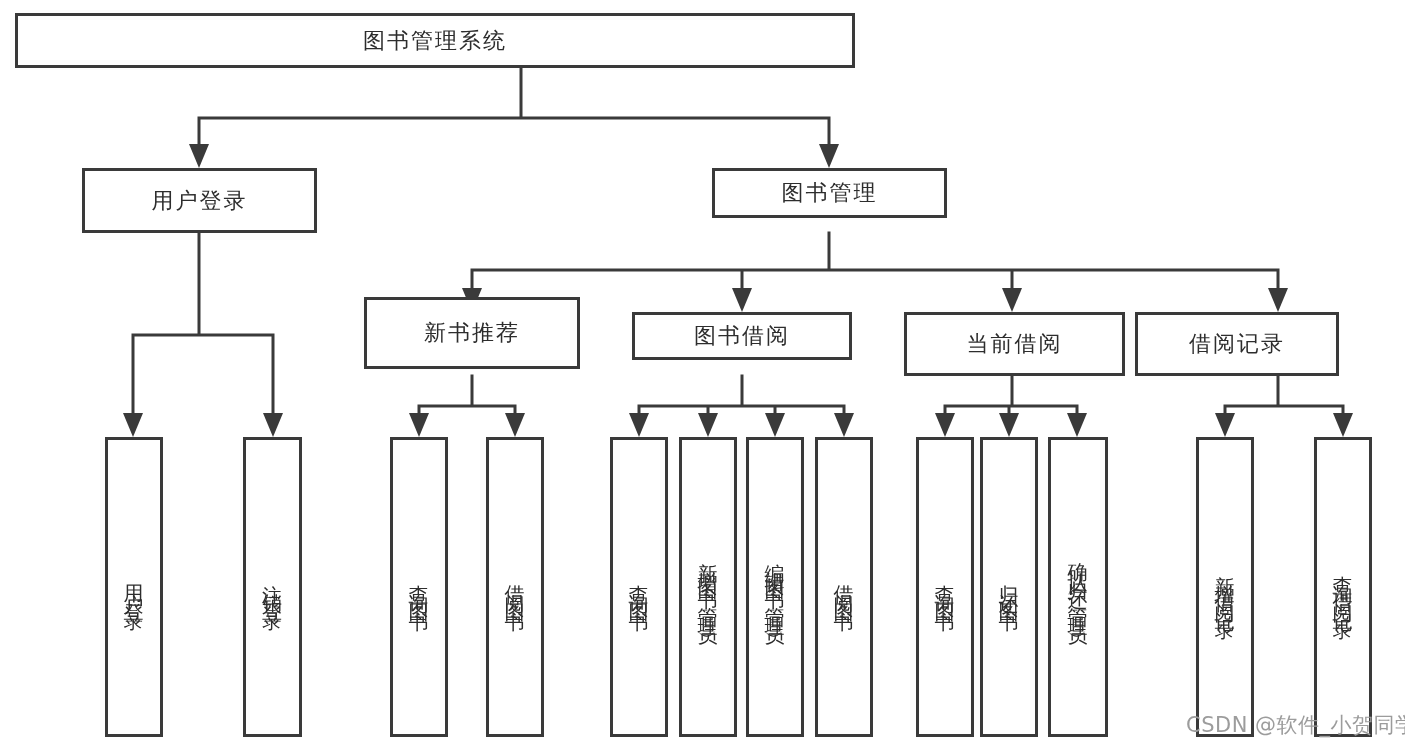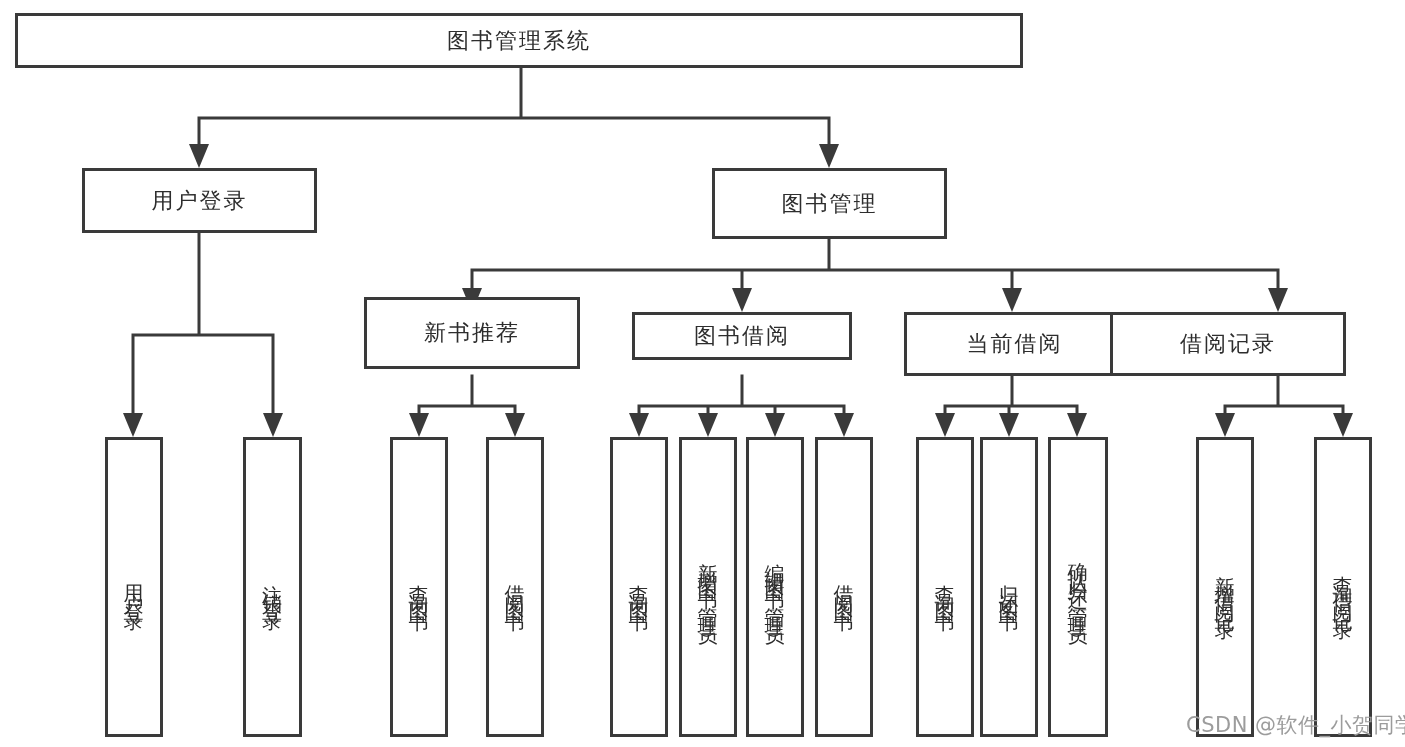--- a/index.html
+++ b/index.html
@@ -68,7 +68,7 @@
   </g>
 </svg>
 
-<div class="node h" style="left:15px;top:13px;width:1008px;height:55px">图书管理系统</div>
+<div class="node h" style="left:15px;top:13px;width:840px;height:55px">图书管理系统</div>
 
 <div class="node h" style="left:82px;top:168px;width:235px;height:65px">用户登录</div>
 <div class="node h" style="left:712px;top:168px;width:235px;height:71px">图书管理</div>

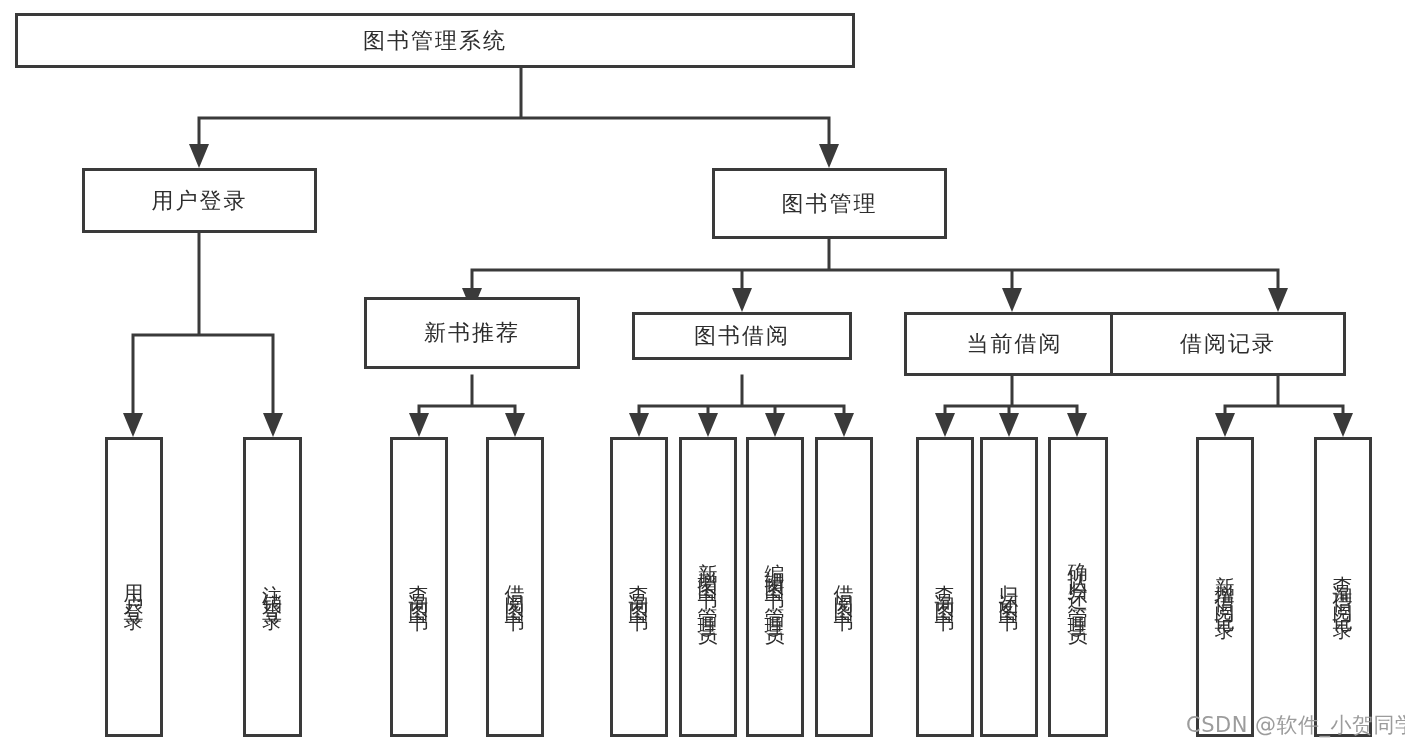--- a/index.html
+++ b/index.html
@@ -71,7 +71,7 @@
 <div class="node h" style="left:15px;top:13px;width:840px;height:55px">图书管理系统</div>
 
 <div class="node h" style="left:82px;top:168px;width:235px;height:65px">用户登录</div>
-<div class="node h" style="left:712px;top:168px;width:235px;height:71px">图书管理</div>
+<div class="node h" style="left:712px;top:168px;width:235px;height:50px">图书管理</div>
 
 <div class="node h" style="left:364px;top:297px;width:216px;height:72px">新书推荐</div>
 <div class="node h" style="left:632px;top:312px;width:220px;height:48px">图书借阅</div>

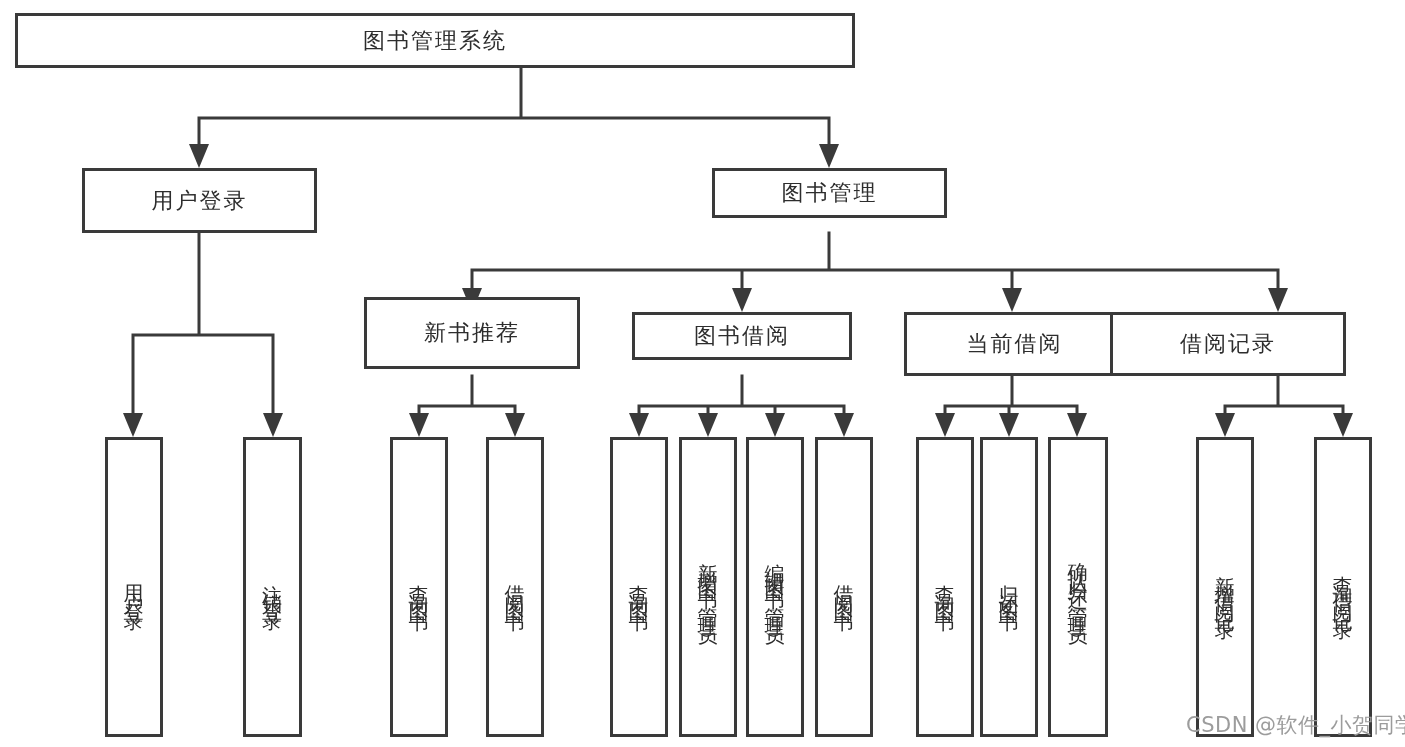--- a/index.html
+++ b/index.html
@@ -76,7 +76,7 @@
 <div class="node h" style="left:364px;top:297px;width:216px;height:72px">新书推荐</div>
 <div class="node h" style="left:632px;top:312px;width:220px;height:48px">图书借阅</div>
 <div class="node h" style="left:904px;top:312px;width:221px;height:64px">当前借阅</div>
-<div class="node h" style="left:1110px;top:312px;width:236px;height:64px">借阅记录</div>
+<div class="node h" style="left:1135px;top:312px;width:204px;height:64px">借阅记录</div>
 
 <div class="node v" style="left:105px;top:437px;width:58px;height:300px">
   <span class="vtext">用户登录</span>

